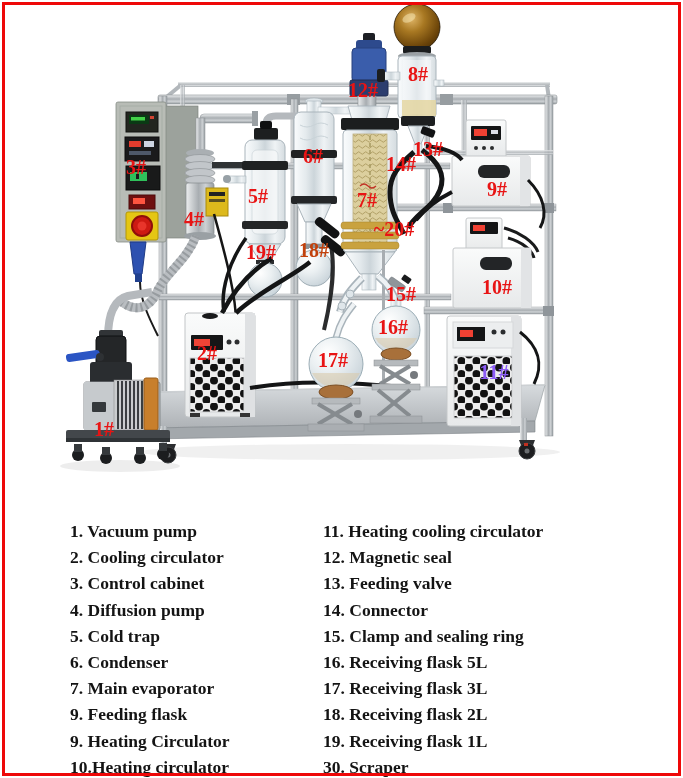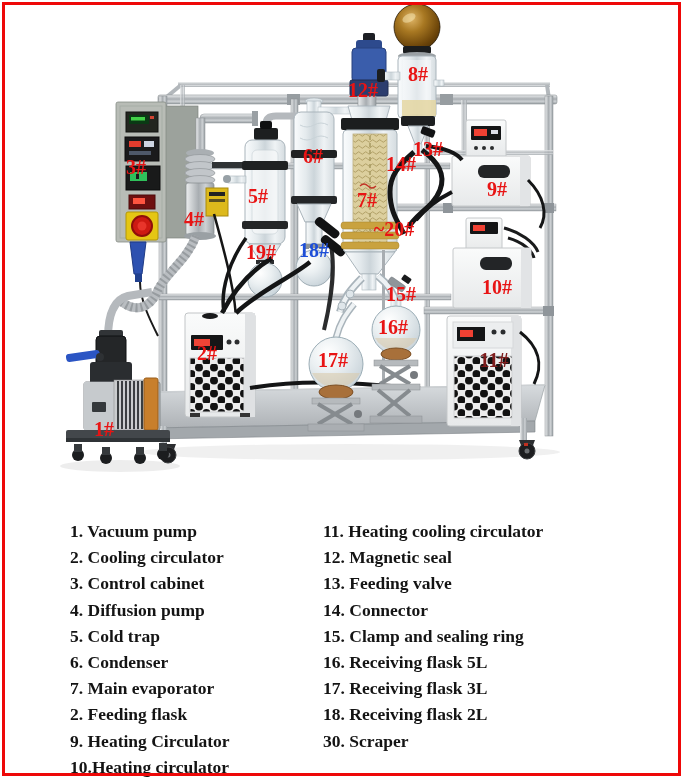--- a/index.html
+++ b/index.html
@@ -392,7 +392,7 @@
       <span class="plabel" style="left: 401px; top: 294px; color: rgb(232, 20, 20);">15#</span>
       <span class="plabel" style="left: 393px; top: 327px; color: rgb(232, 20, 20);">16#</span>
       <span class="plabel" style="left: 333px; top: 360px; color: rgb(232, 20, 20);">17#</span>
-      <span class="plabel" style="left: 314px; top: 250px; color: #1d4ed8;">18#</span>
+      <span class="plabel" style="left: 314px; top: 250px; color: #c2410c;">18#</span>
       <span class="plabel" style="left: 261px; top: 252px; color: rgb(232, 20, 20); text-align: right;">19#</span>
       <span class="plabel" style="left: 394px; top: 229px; color: rgb(232, 20, 20);">~20#</span>
     </div>

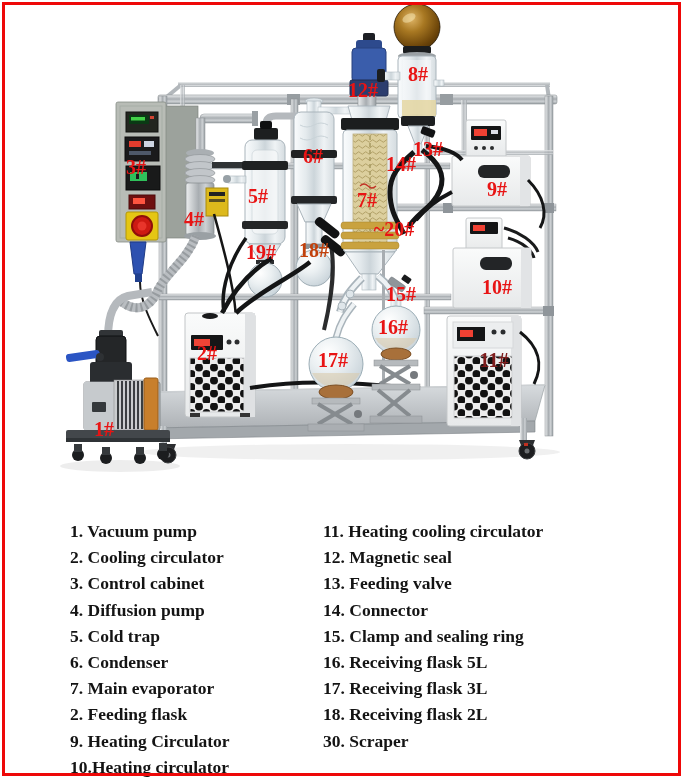--- a/index.html
+++ b/index.html
@@ -385,7 +385,7 @@
       <span class="plabel" style="left: 418px; top: 74px; color: rgb(232, 20, 20);">8#</span>
       <span class="plabel" style="left: 497px; top: 189px; color: rgb(232, 20, 20);">9#</span>
       <span class="plabel" style="left: 497px; top: 287px; color: rgb(232, 20, 20);">10#</span>
-      <span class="plabel" style="left: 494px; top: 360px; color: #7f1d1d;">11#</span>
+      <span class="plabel" style="left: 494px; top: 372px; color: #8b5cf6;">11#</span>
       <span class="plabel" style="left: 363px; top: 90px; color: rgb(232, 20, 20);">12#</span>
       <span class="plabel" style="left: 428px; top: 139px; color: rgb(232, 20, 20); margin-top: 10px;">13#</span>
       <span class="plabel" style="left: 401px; top: 164px; color: rgb(232, 20, 20); font-family: Liberation Serif, serif;">14#</span>

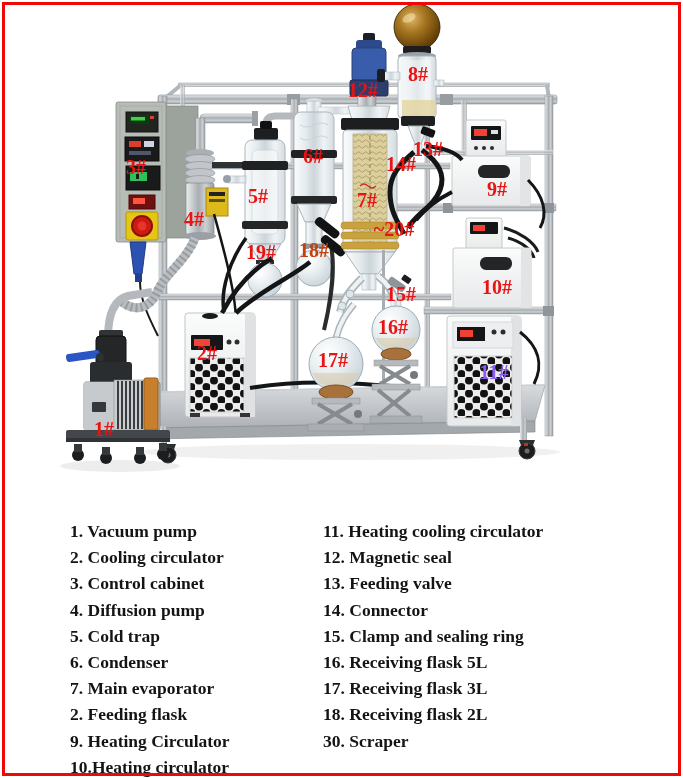--- a/index.html
+++ b/index.html
@@ -407,7 +407,7 @@
     <li>5. Cold trap</li>
     <li>6. Condenser</li>
     <li>7. Main evaporator</li>
-    <li>2. Feeding flask</li>
+    <li>9. Feeding flask</li>
     <li>9. Heating Circulator</li>
     <li>10.Heating circulator</li>
   </ul>

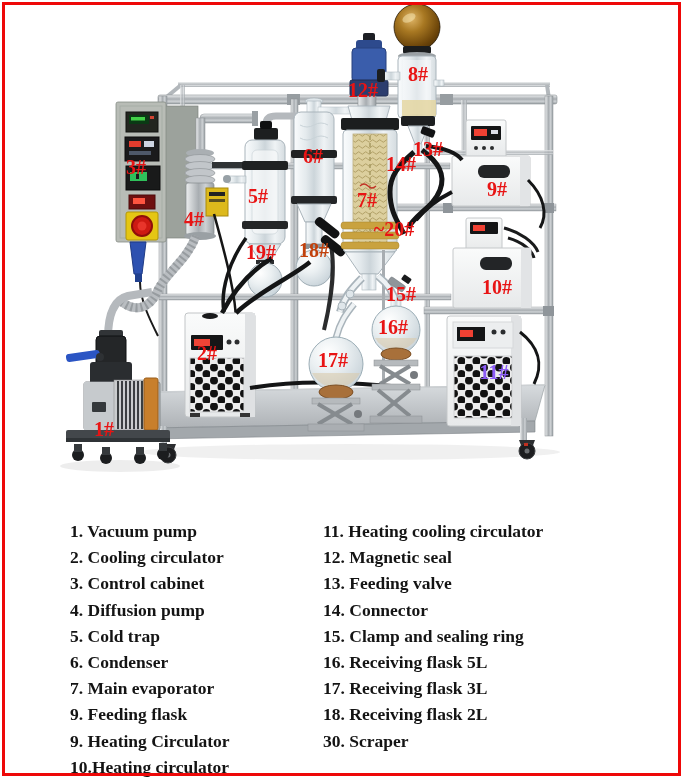--- a/index.html
+++ b/index.html
@@ -420,6 +420,7 @@
     <li>16. Receiving flask 5L</li>
     <li>17. Receiving flask 3L</li>
     <li>18. Receiving flask 2L</li>
+    <li>19. Receiving flask 1L</li>
     <li>30. Scraper</li>
   </ul>
 </div>

